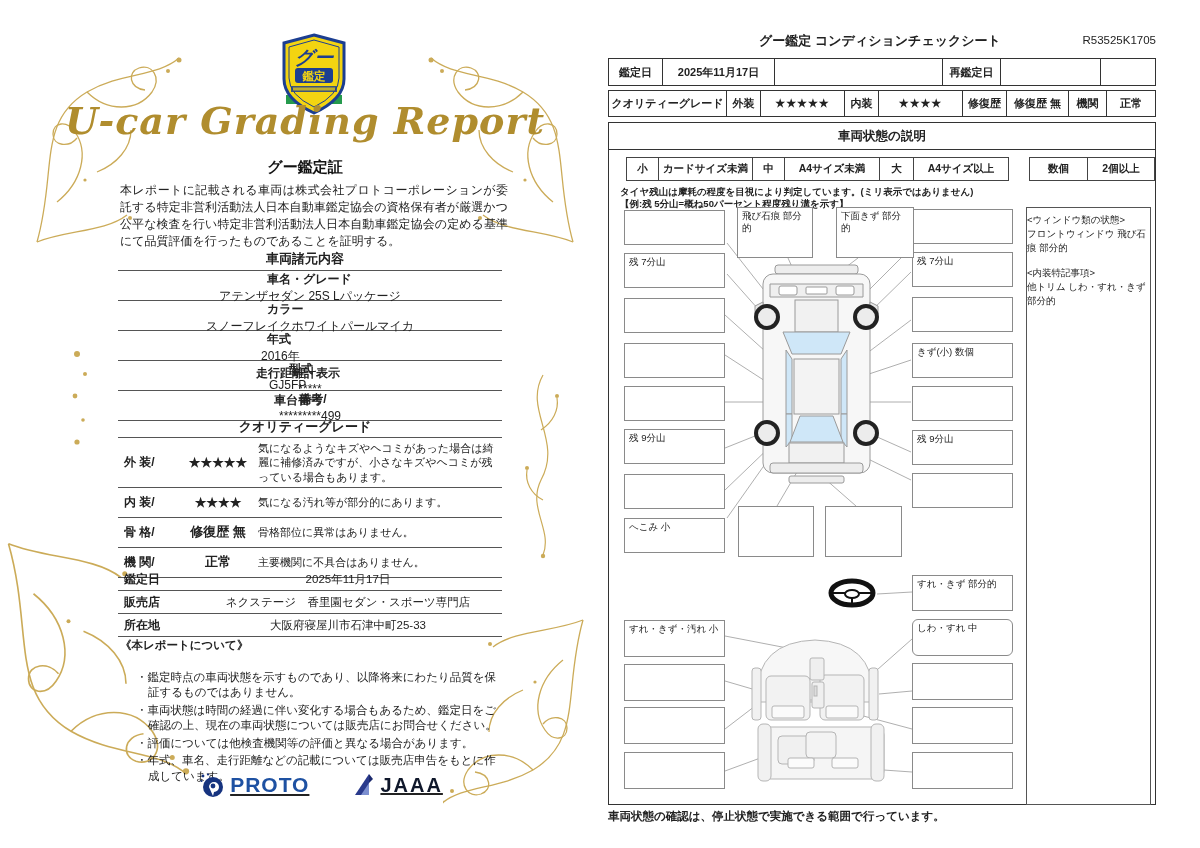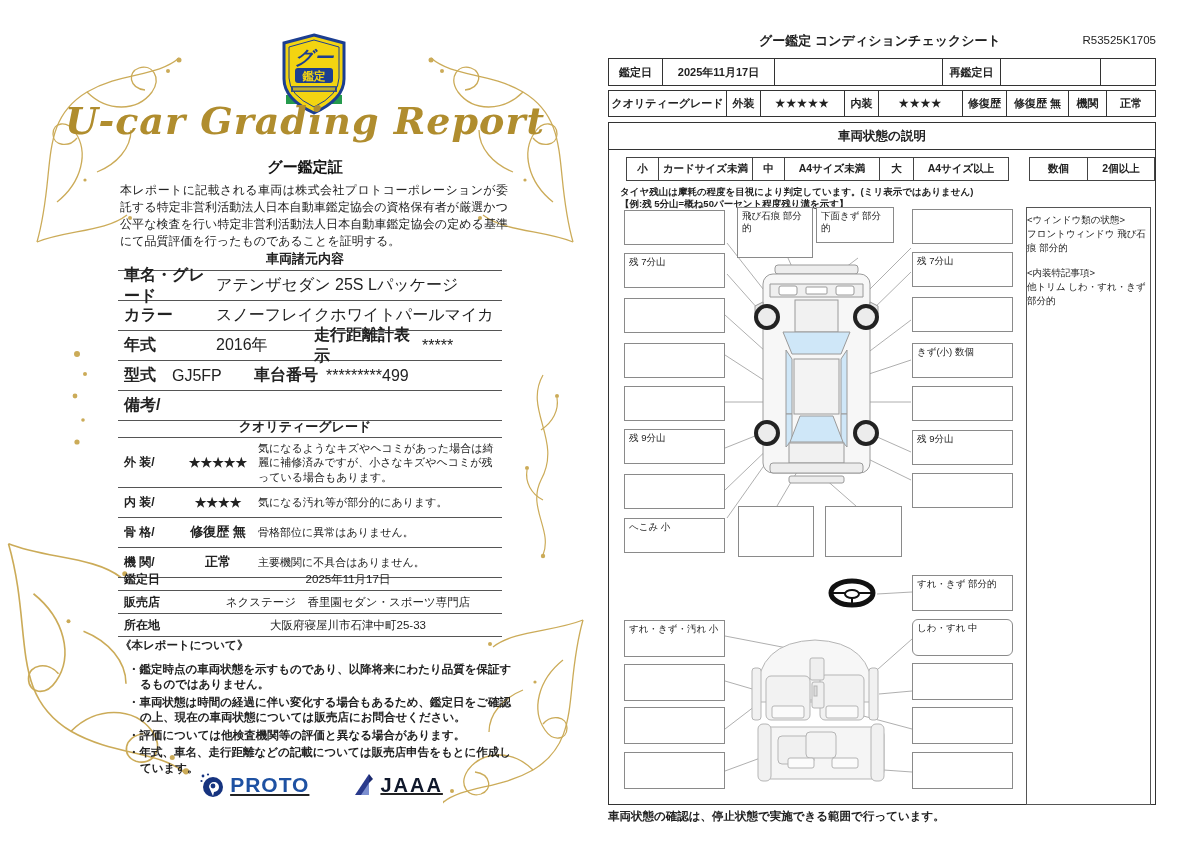--- a/index.html
+++ b/index.html
@@ -393,7 +393,7 @@
         <div class="cbox" style="left: 312px; top: 400px; width: 101px; height: 35px;">残 9分山</div>
         <div class="cbox" style="left: 312px; top: 443px; width: 101px; height: 35px;"></div>
         <div class="cbox" style="left: 137px; top: 177px; width: 76px; height: 51px;">飛び石痕 部分的</div>
-        <div class="cbox" style="left: 216px; top: 177px; width: 78px; height: 36px;">下面きず 部分的</div>
+        <div class="cbox" style="left: 236px; top: 177px; width: 78px; height: 51px;">下面きず 部分的</div>
         <div class="cbox" style="left: 138px; top: 476px; width: 76px; height: 51px;"></div>
         <div class="cbox" style="left: 225px; top: 476px; width: 77px; height: 51px;"></div>
         <div class="cbox" style="left: 312px; top: 545px; width: 101px; height: 36px;">すれ・きず 部分的</div>

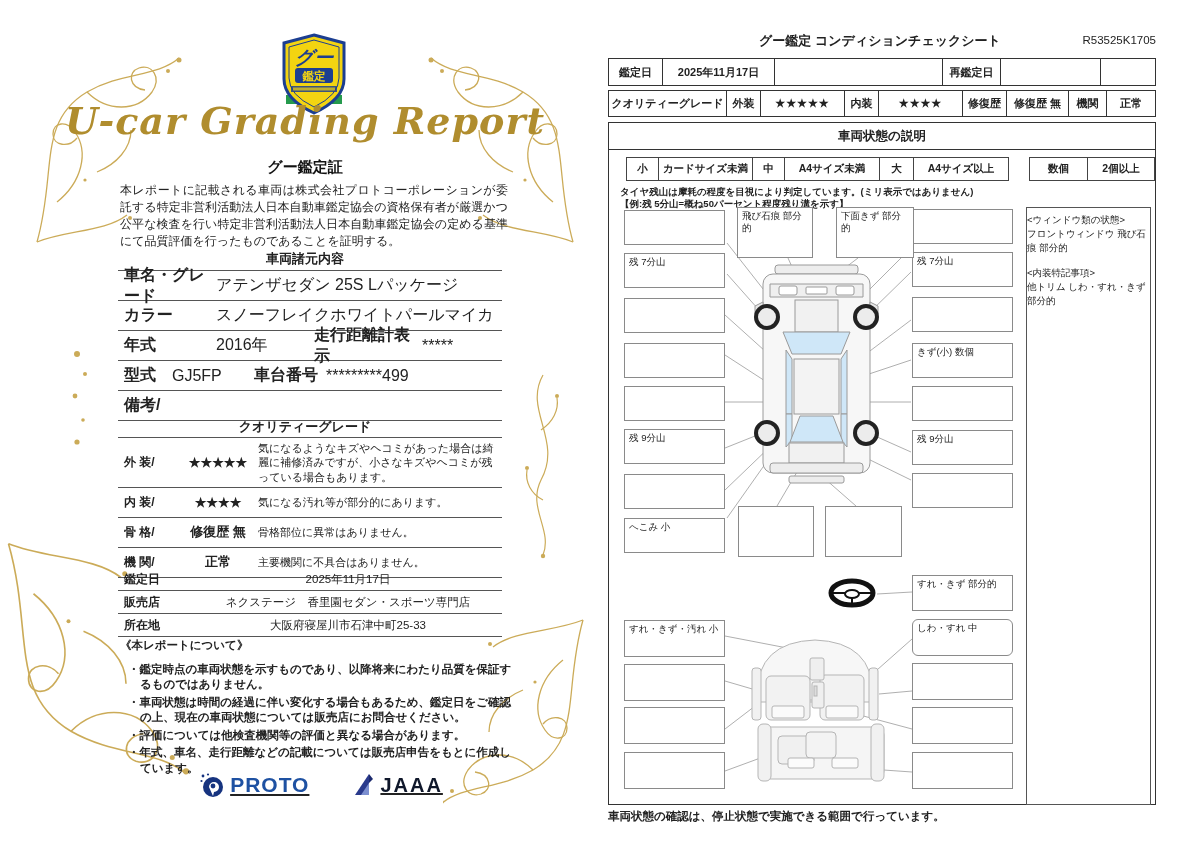--- a/index.html
+++ b/index.html
@@ -19,7 +19,7 @@
   .sec-title{position:absolute;width:100%;text-align:center;font-weight:bold;font-size:13px;}
   .spec-table{position:absolute;left:83px;top:240px;width:384px;border-top:1px solid #555;}
   .spec-row{display:flex;align-items:center;height:29px;border-bottom:1px solid #555;
-    font-size:16px;}
+    font-size:12px;flex-direction:column;}
   .spec-row .lab{font-weight:bold;padding-left:6px;}
   .grade-rows{position:absolute;left:83px;top:407px;width:384px;border-top:1px solid #555;}
   .grade-row{display:flex;align-items:center;border-bottom:1px solid #555;font-size:11px;}

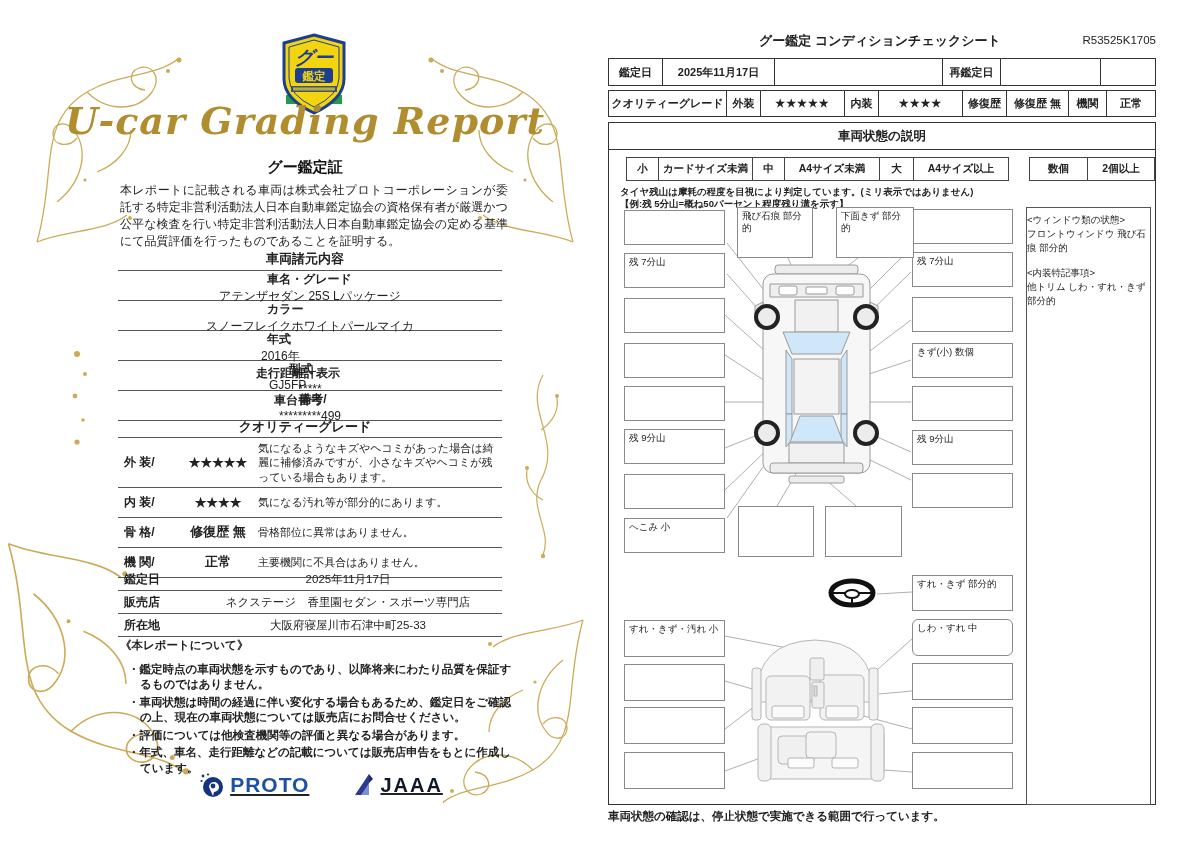--- a/index.html
+++ b/index.html
@@ -32,7 +32,7 @@
   .info-row .ival{flex:1;text-align:center;}
   .about{position:absolute;left:85px;top:608px;width:400px;font-size:11.5px;line-height:1.35;}
   .about-title{font-weight:bold;margin-bottom:2px;}
-  .about ul{margin:8px;padding:0;list-style:none;font-weight:bold;}
+  .about ul{margin:16px;padding:0;list-style:none;}
   .about li{padding-left:12px;text-indent:-12px;margin-bottom:2px;}
   .logos{position:absolute;left:16px;top:742px;width:100%;display:flex;justify-content:center;
     align-items:center;gap:44px;text-decoration:underline;}

